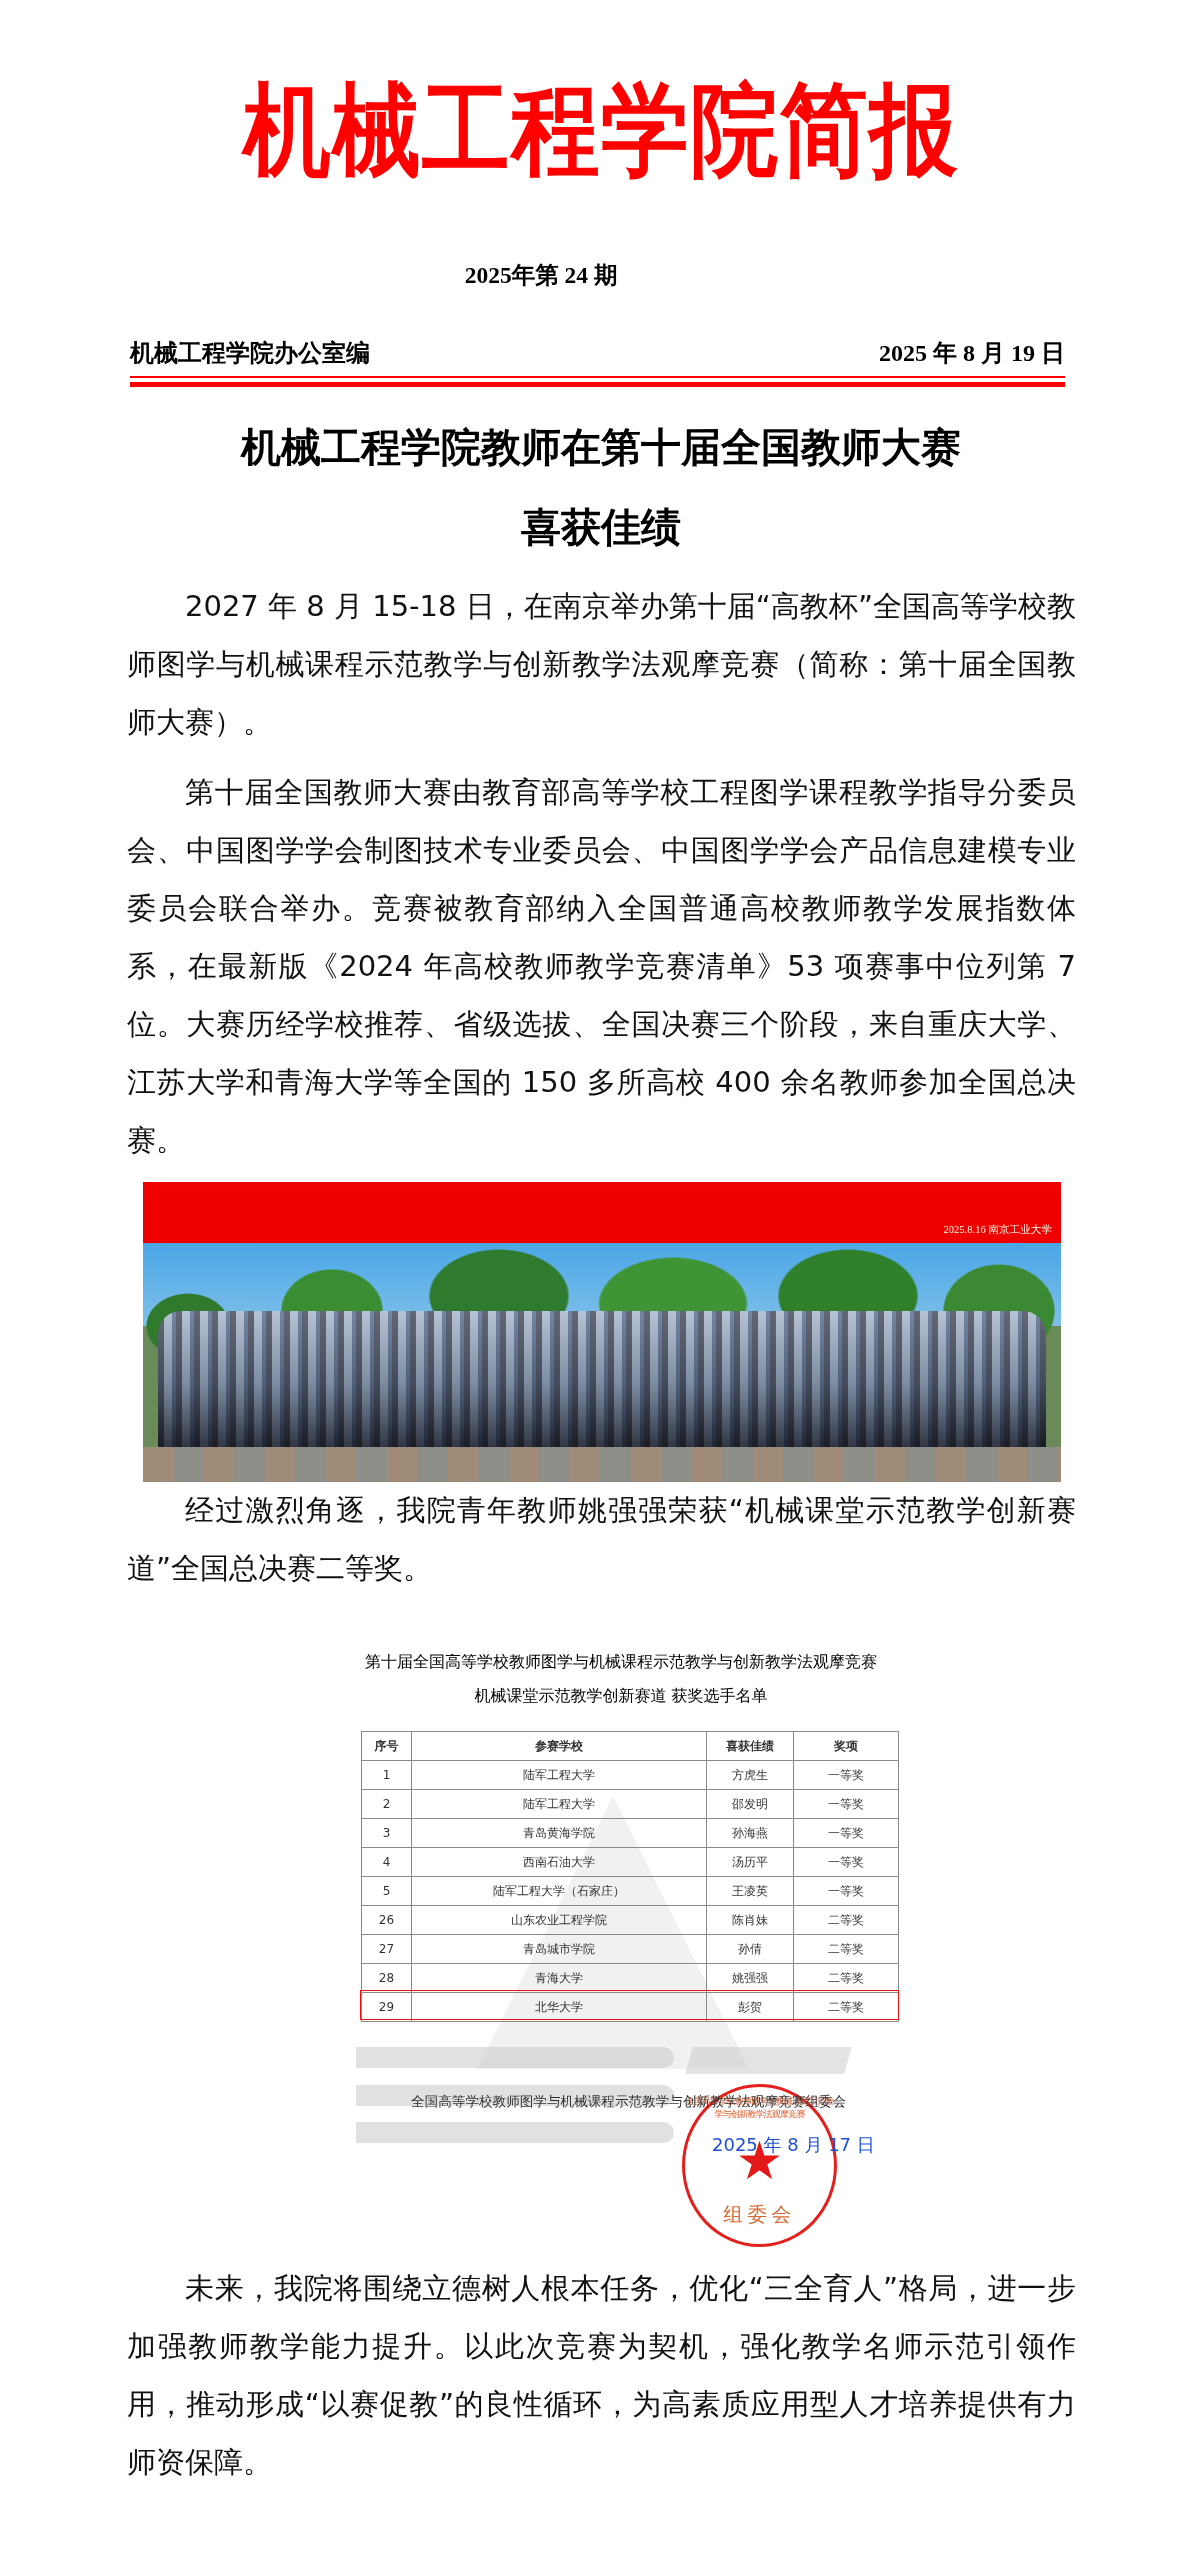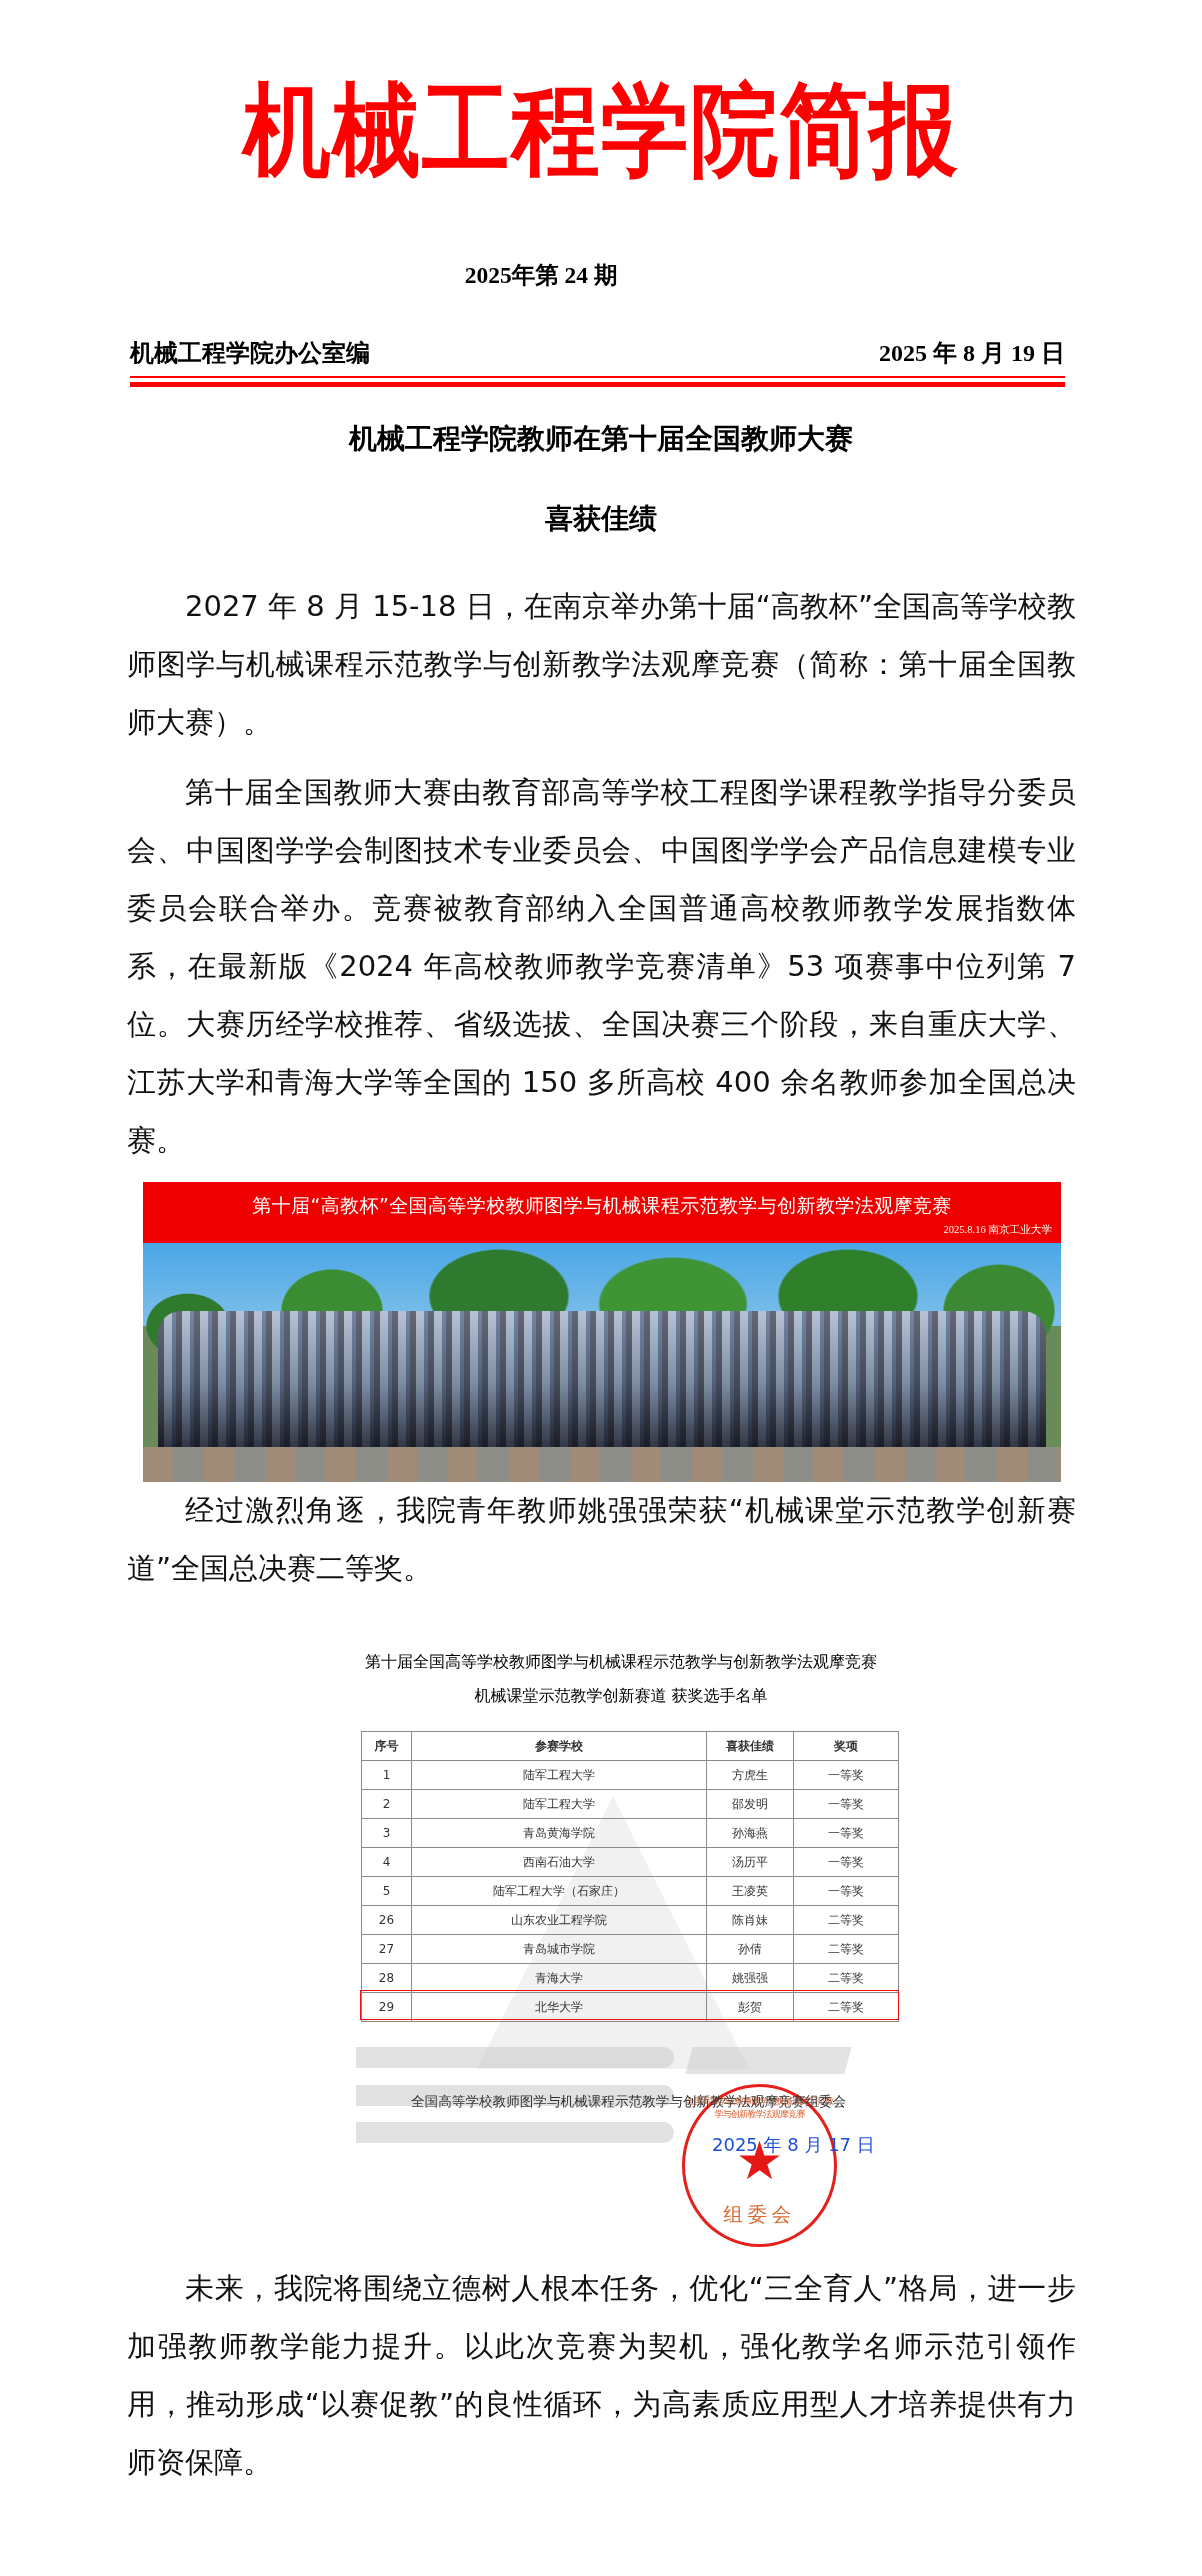--- a/index.html
+++ b/index.html
@@ -40,7 +40,7 @@
   .headline {
     position: absolute; left: 0; width: 1202px; text-align: center;
     font-family: "Liberation Serif", "DejaVu Serif", serif;
-    font-size: 28px; font-weight: bold; color: #000;
+    font-size: 40px; font-weight: bold; color: #000;
   }
   .headline.l1 { top: 420px; }
   .headline.l2 { top: 500px; }

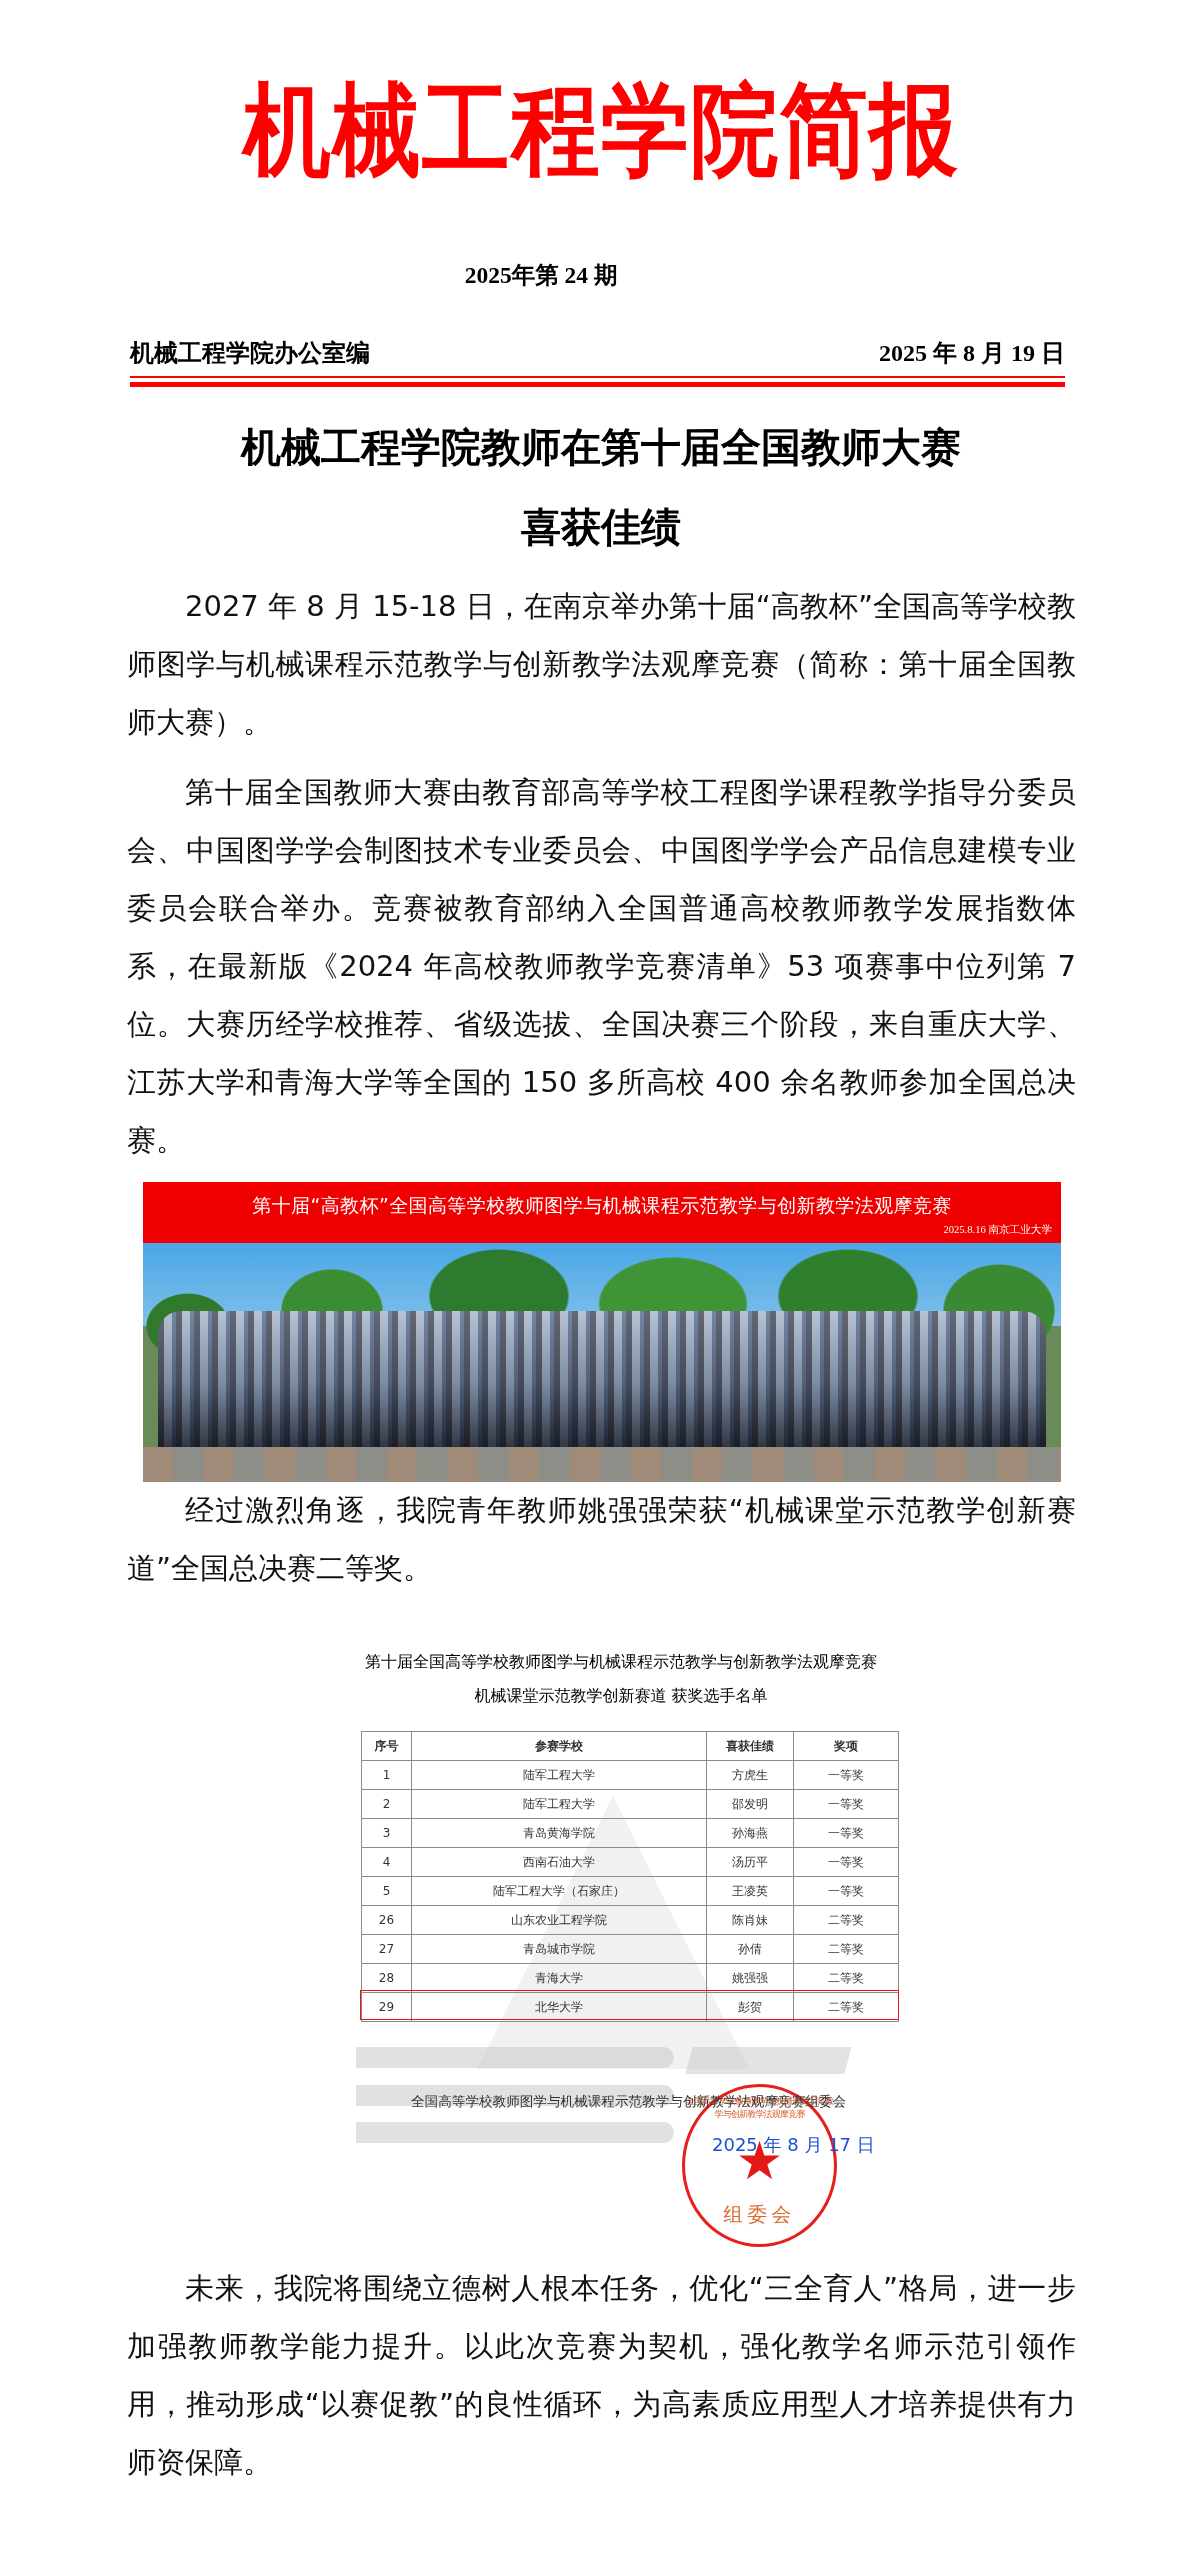--- a/index.html
+++ b/index.html
@@ -196,7 +196,6 @@
   <div class="photo-crowd"></div>
   <div class="photo-ground"></div>
   <div class="photo-banner">
-    <div class="photo-banner-title">第十届“高教杯”全国高等学校教师图学与机械课程示范教学与创新教学法观摩竞赛</div>
     <div class="photo-banner-sub">2025.8.16 南京工业大学</div>
   </div>
 </div>

